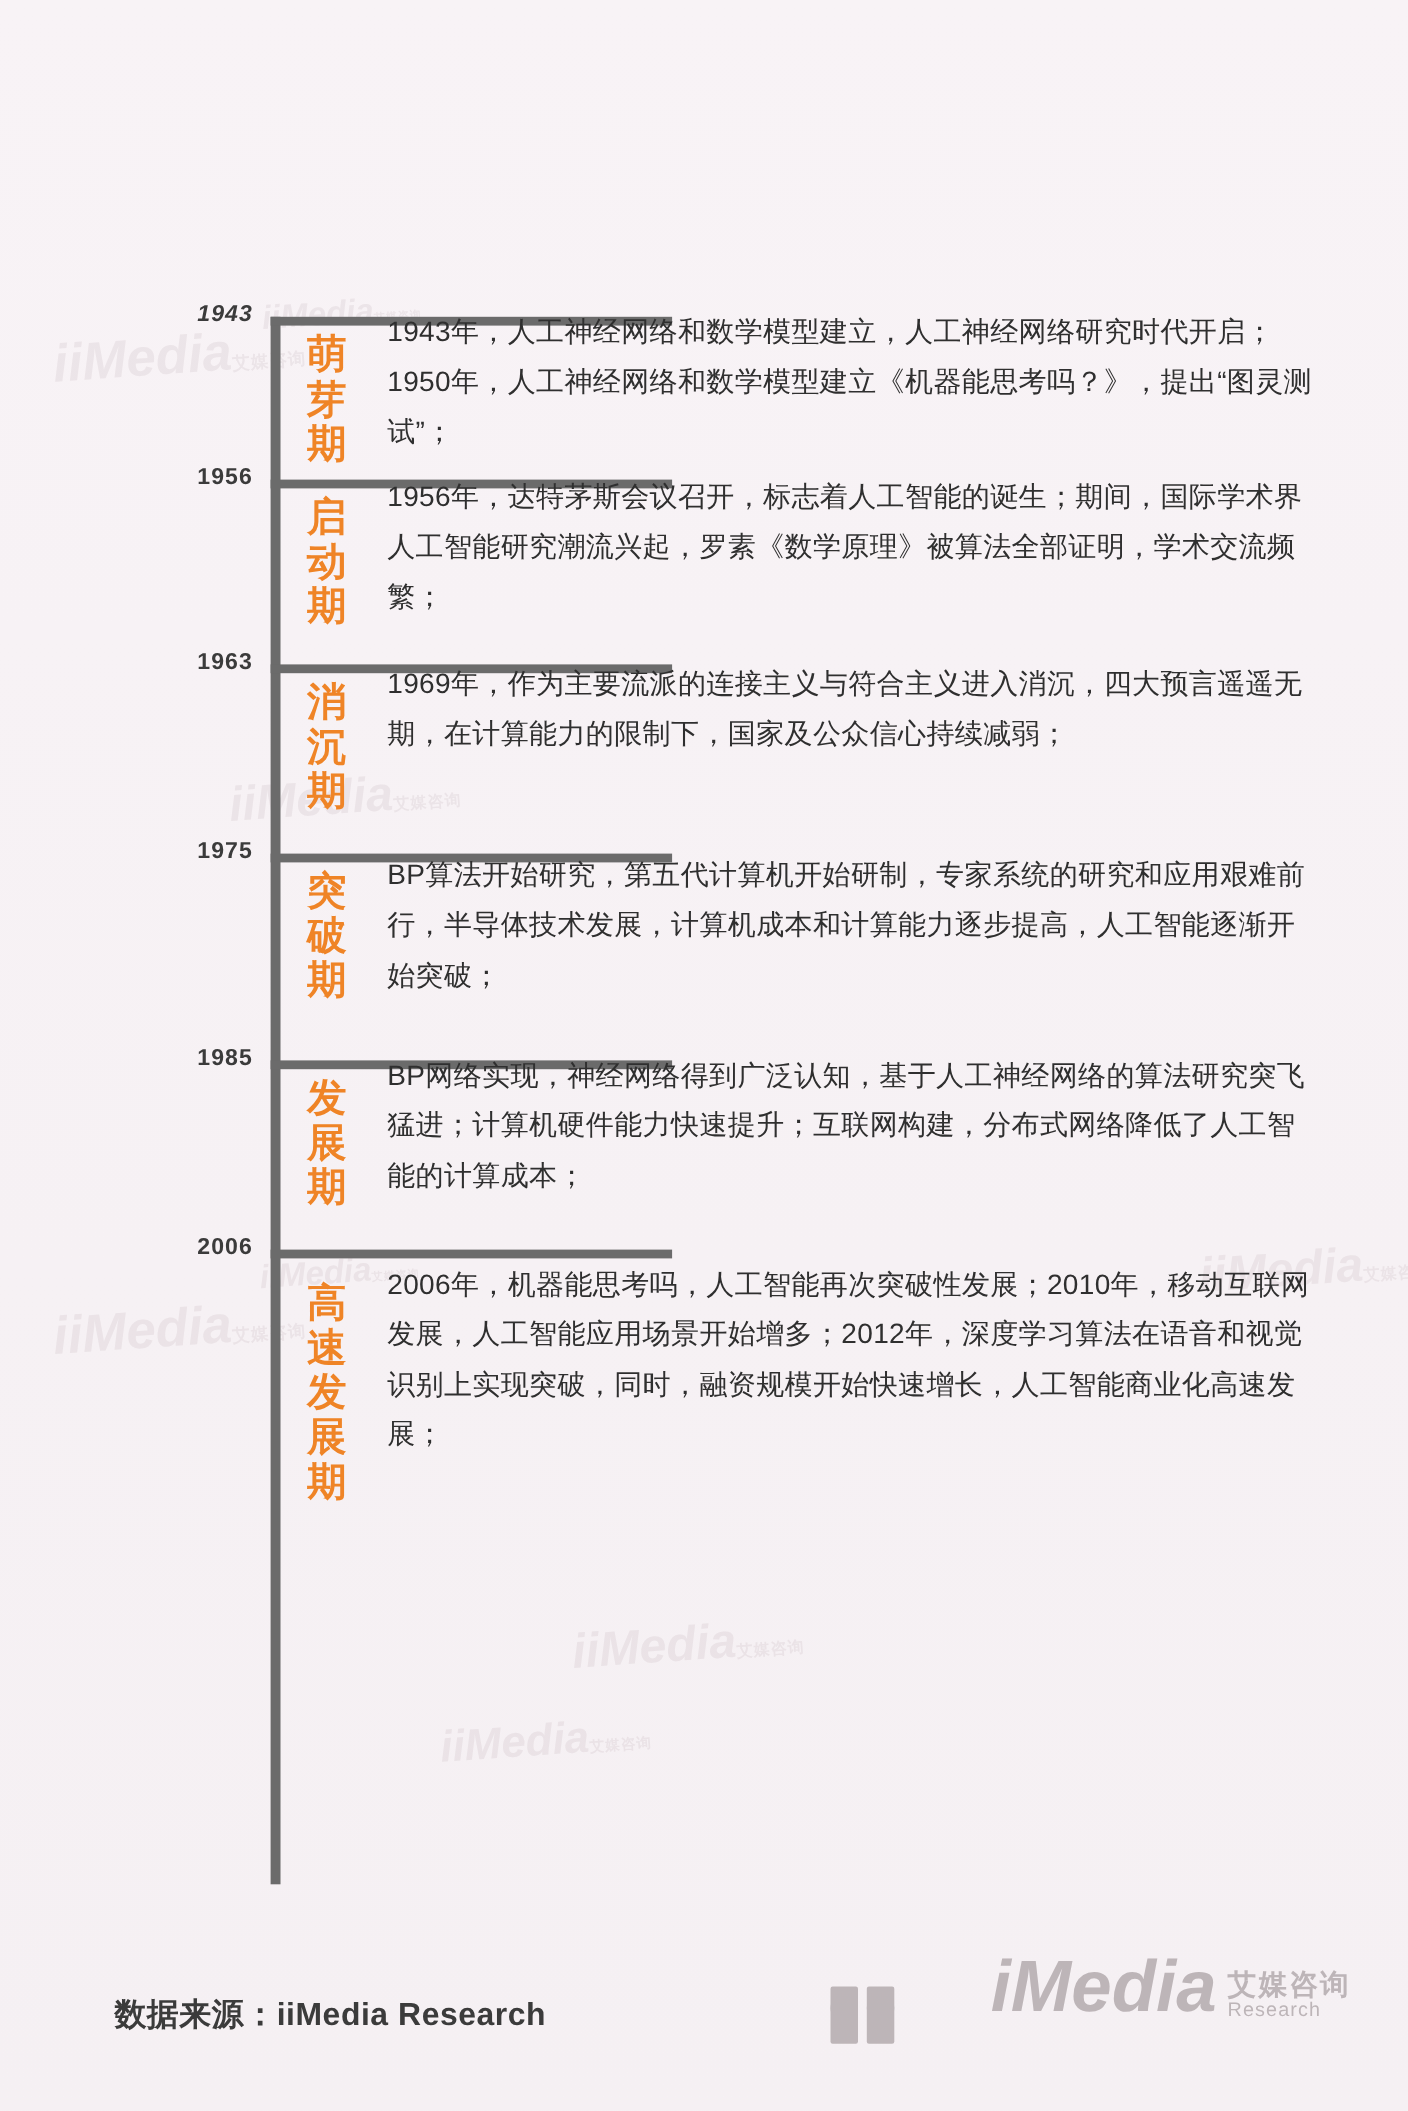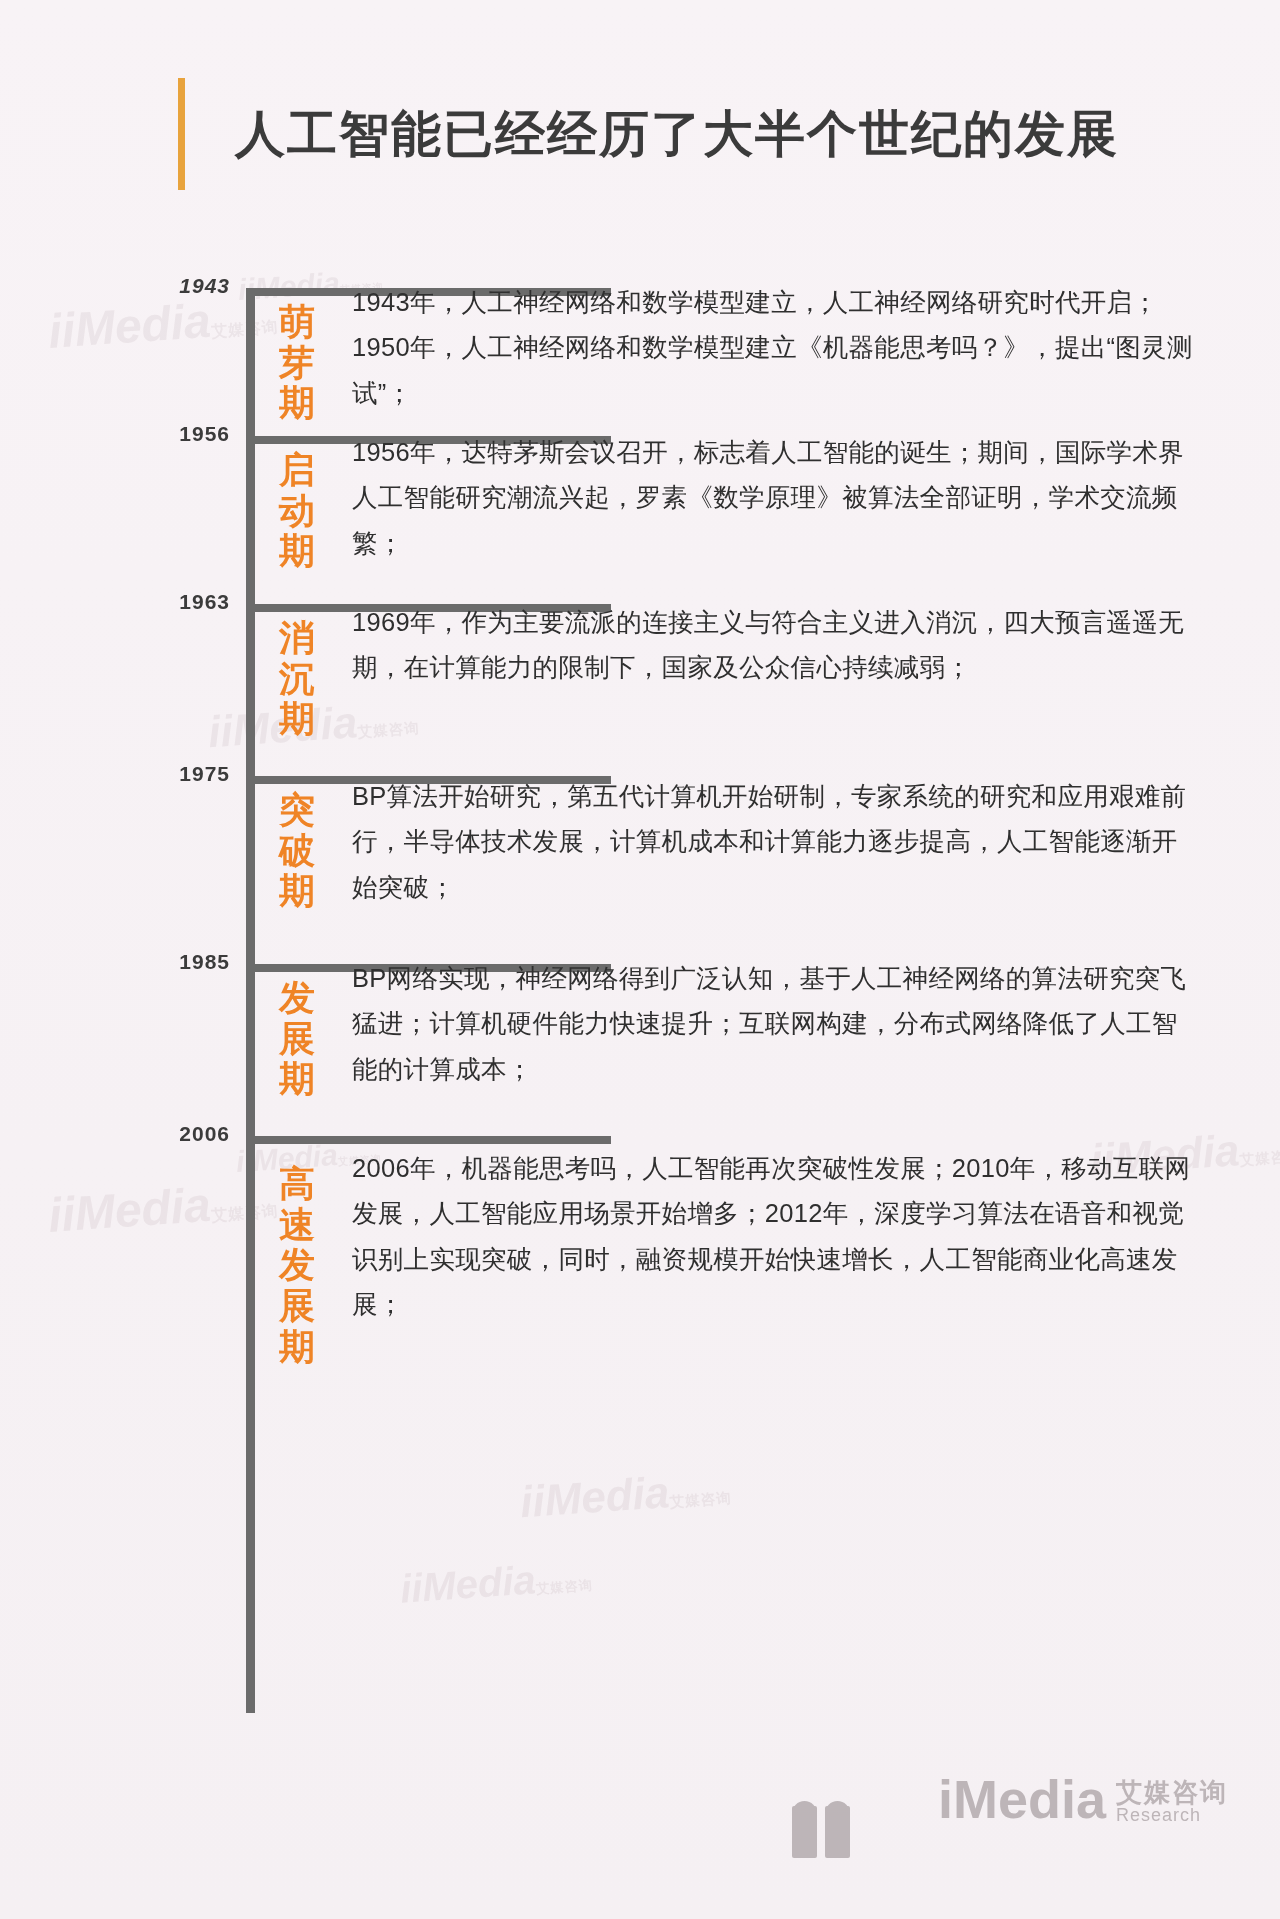--- a/index.html
+++ b/index.html
@@ -197,10 +197,6 @@
       <div class="wm" style="left: 400px; top: 1560px; font-size: 40px; transform: rotate(-4deg);">iiMedia<span class="sub">艾媒咨询</span></div>
     </div>
 
-  <div class="title-wrap">
-    <div class="title-bar"></div>
-    <div class="title-text">人工智能已经经历了大半个世纪的发展</div>
-  </div>
 
   <div class="timeline">
     <div class="axis"></div>

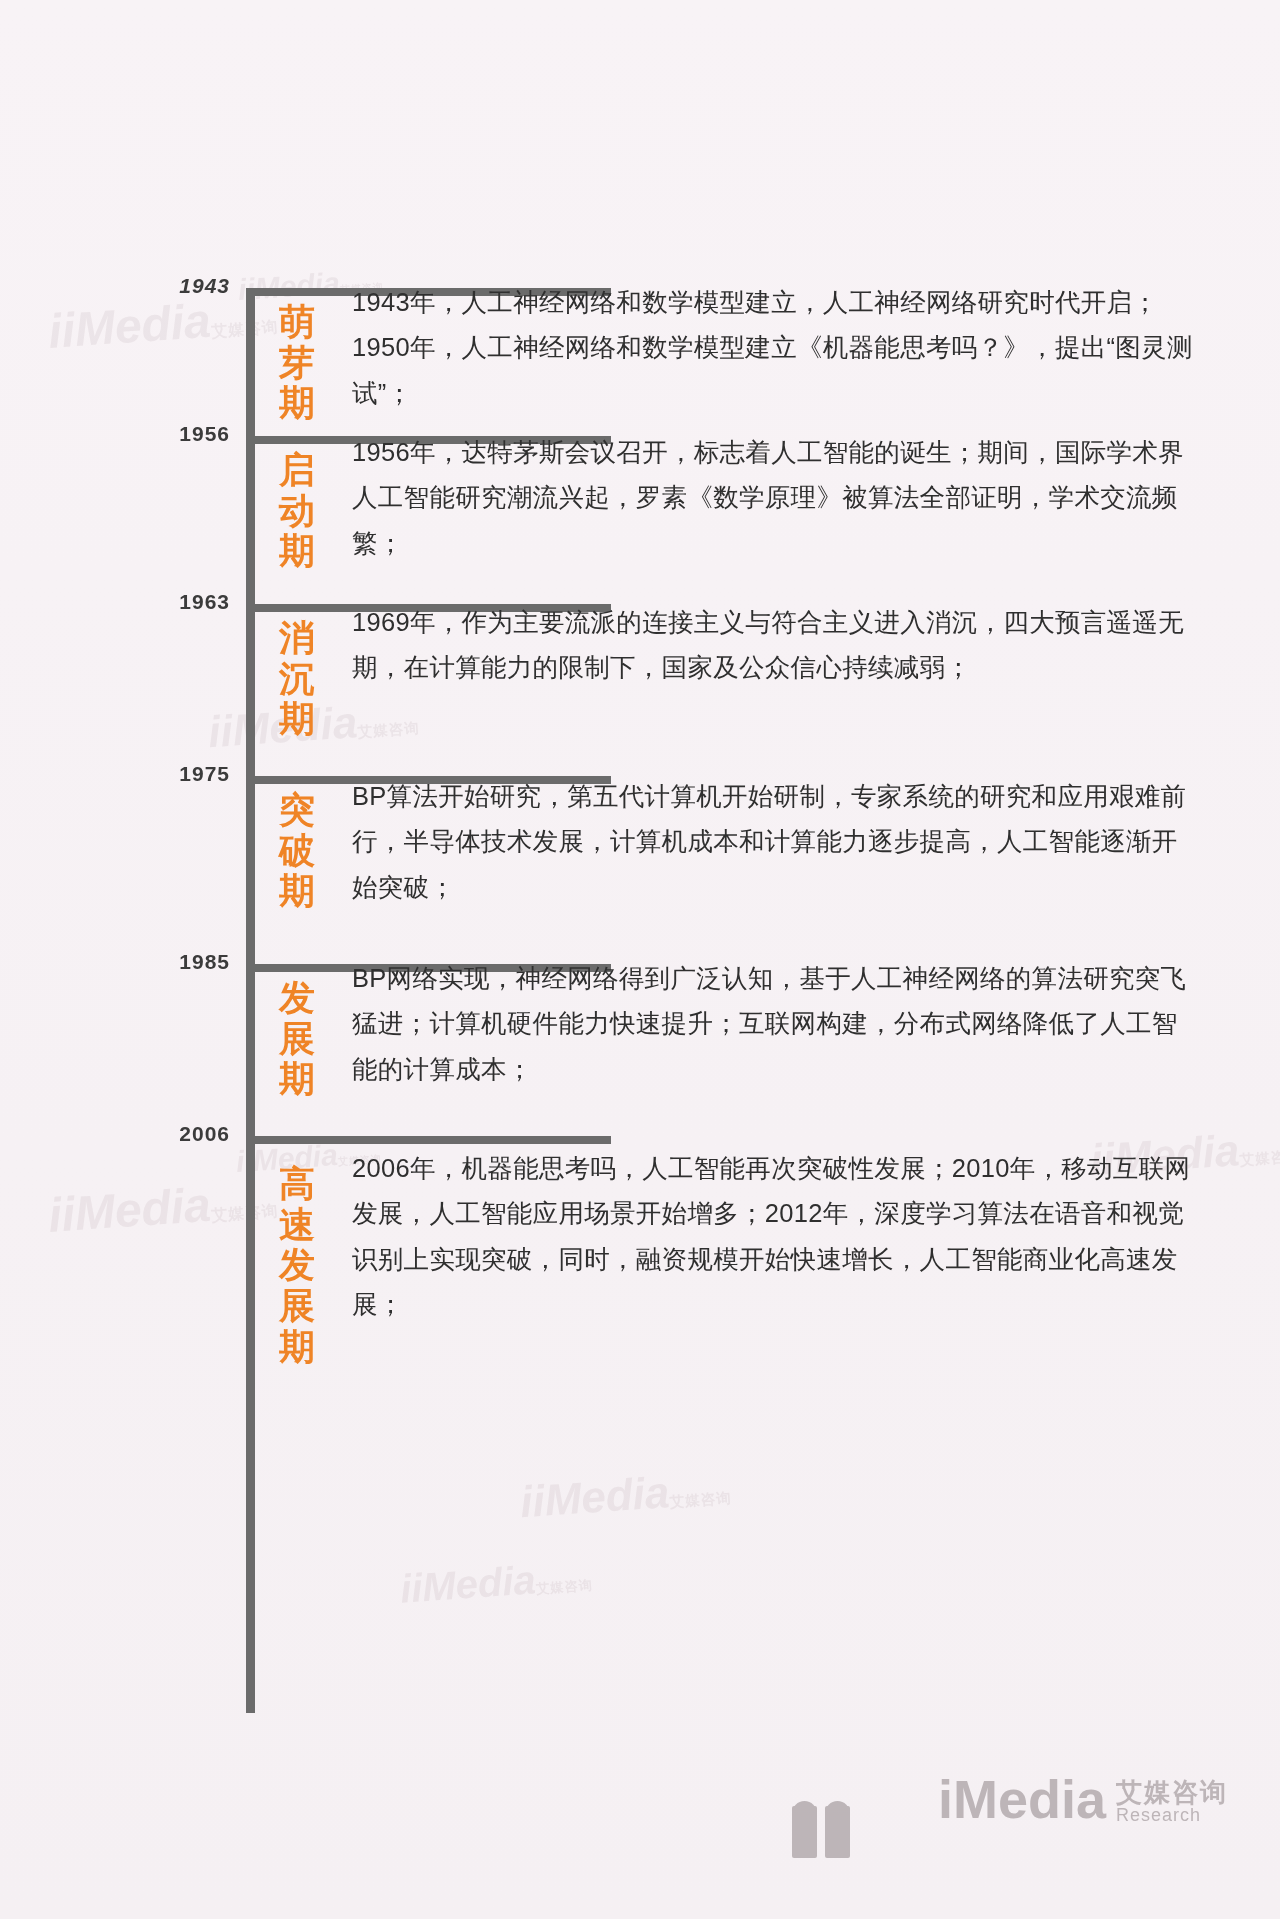--- a/index.html
+++ b/index.html
@@ -240,6 +240,7 @@
       </div>
   </div>
 
+  <div class="footer-source">数据来源：iiMedia Research</div>
 
   <div class="logo">
     <div class="logo-dots">

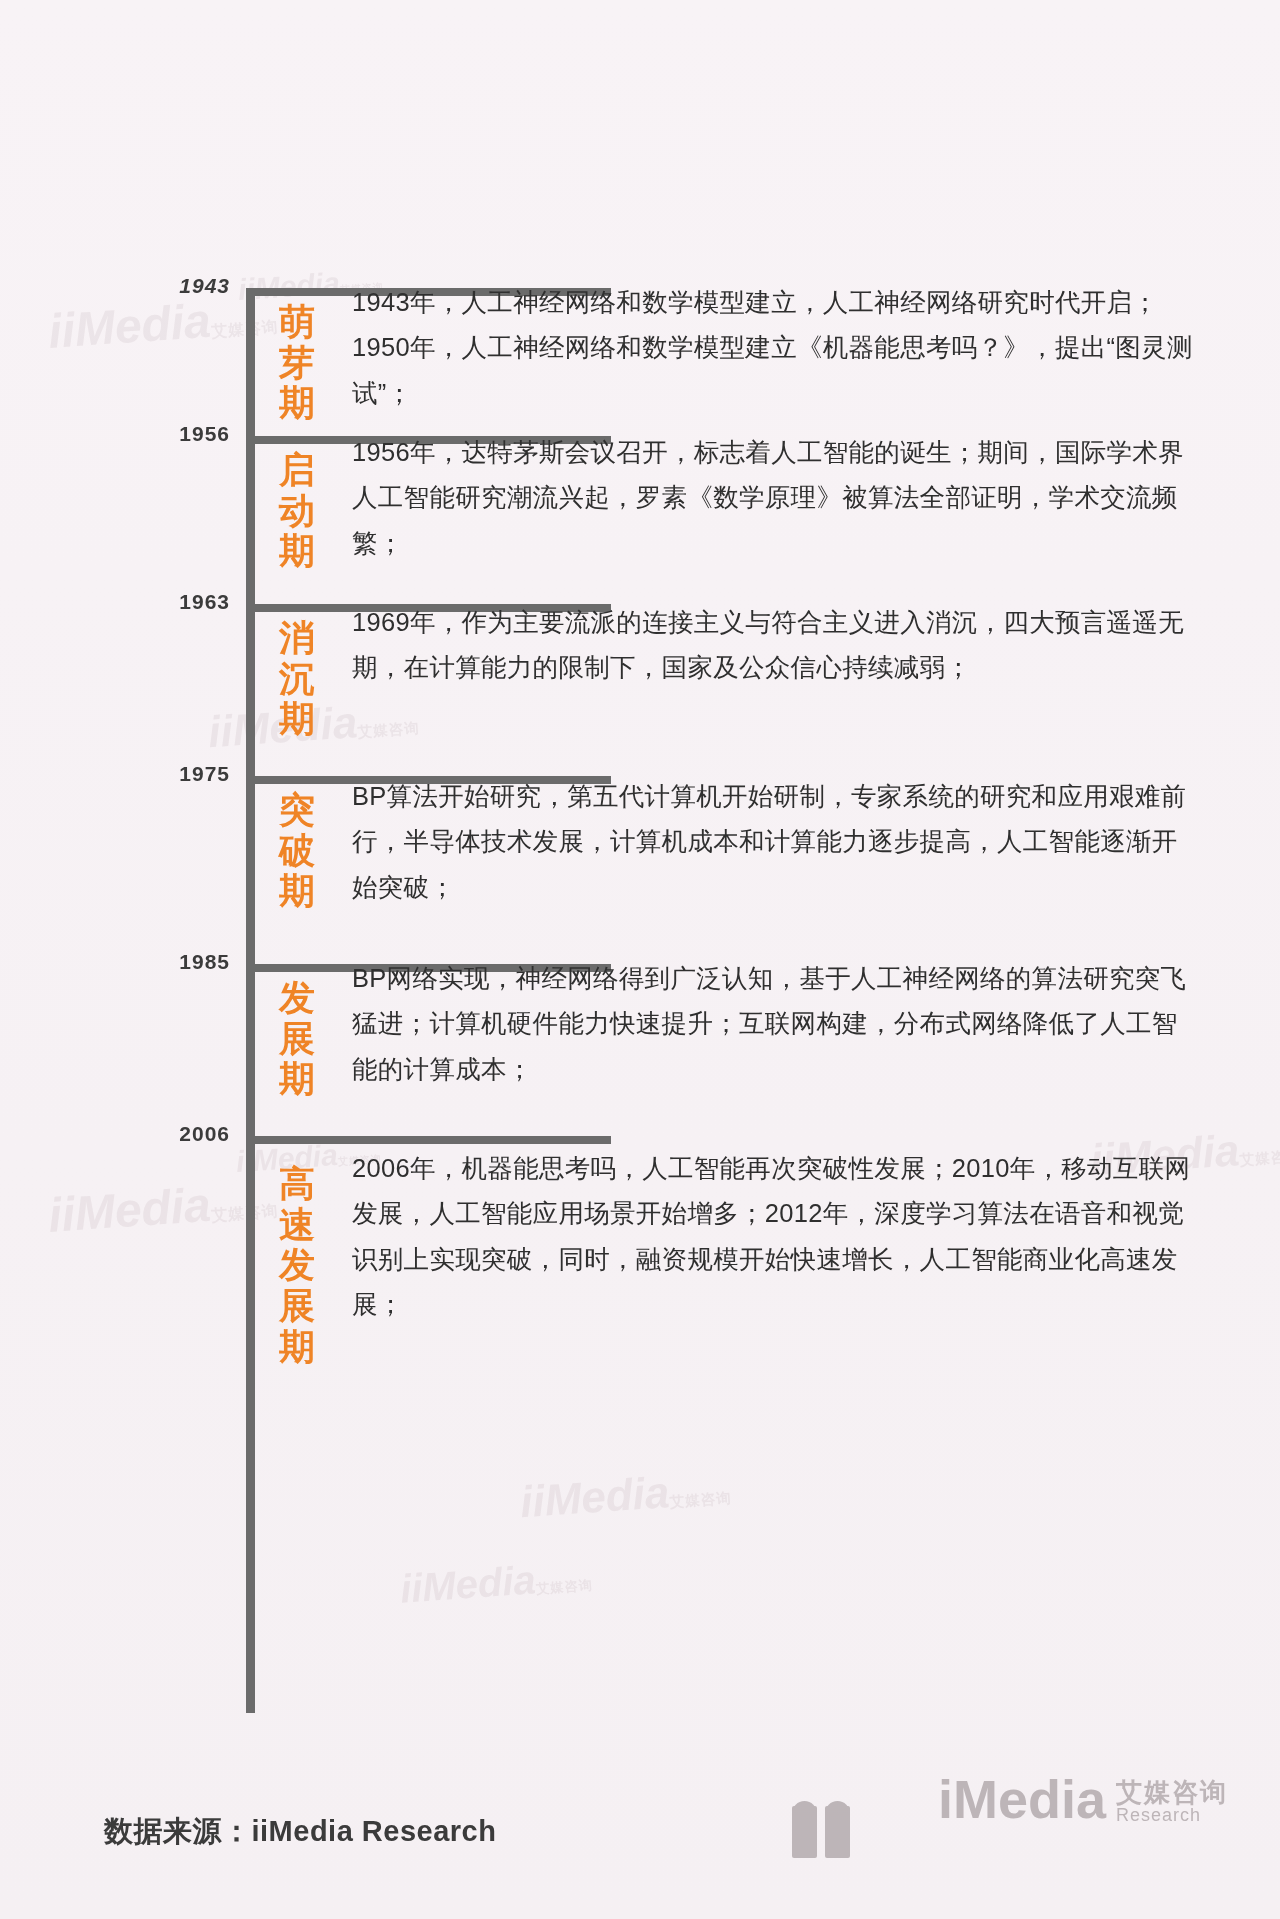--- a/index.html
+++ b/index.html
@@ -159,8 +159,9 @@
     border-radius: 2px;
   }
   .logo-word {
-    font-size: 54px;
-    font-weight: bold;
+    font-size: 66px;
+    font-weight: bold;
+    font-style: italic;
     color: #bdb5b8;
     line-height: 1;
     margin-left: 74px;

